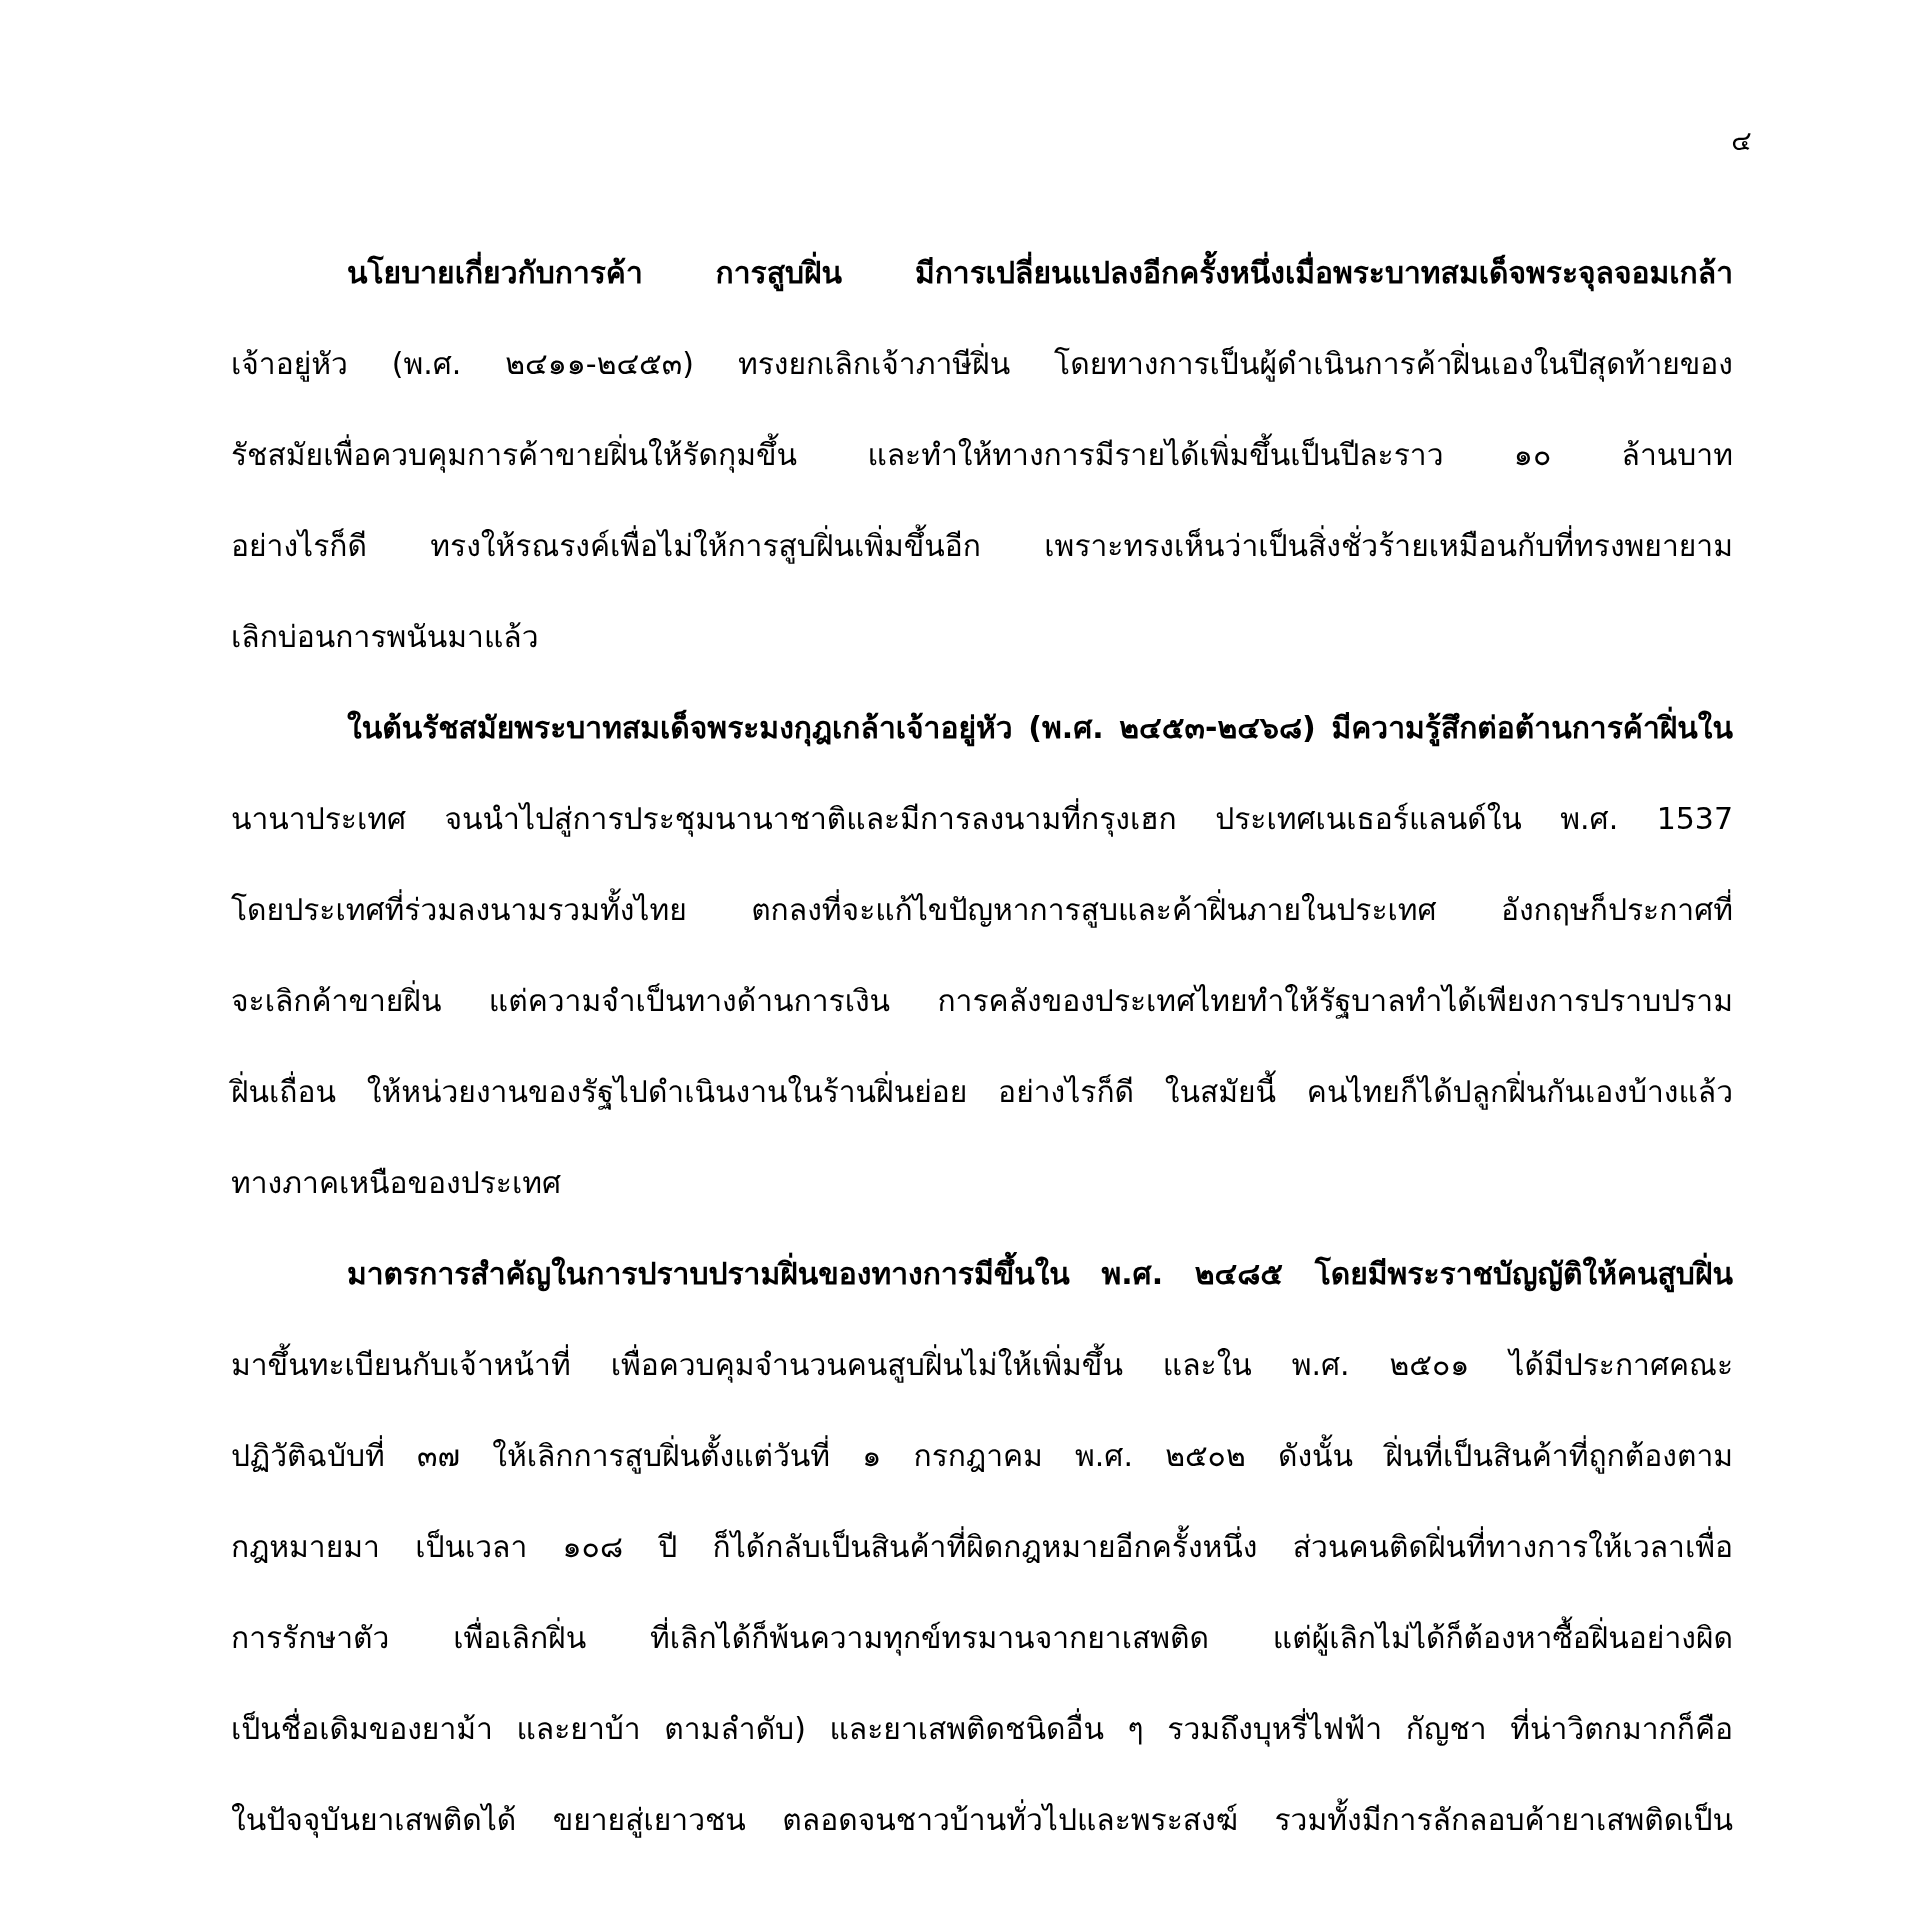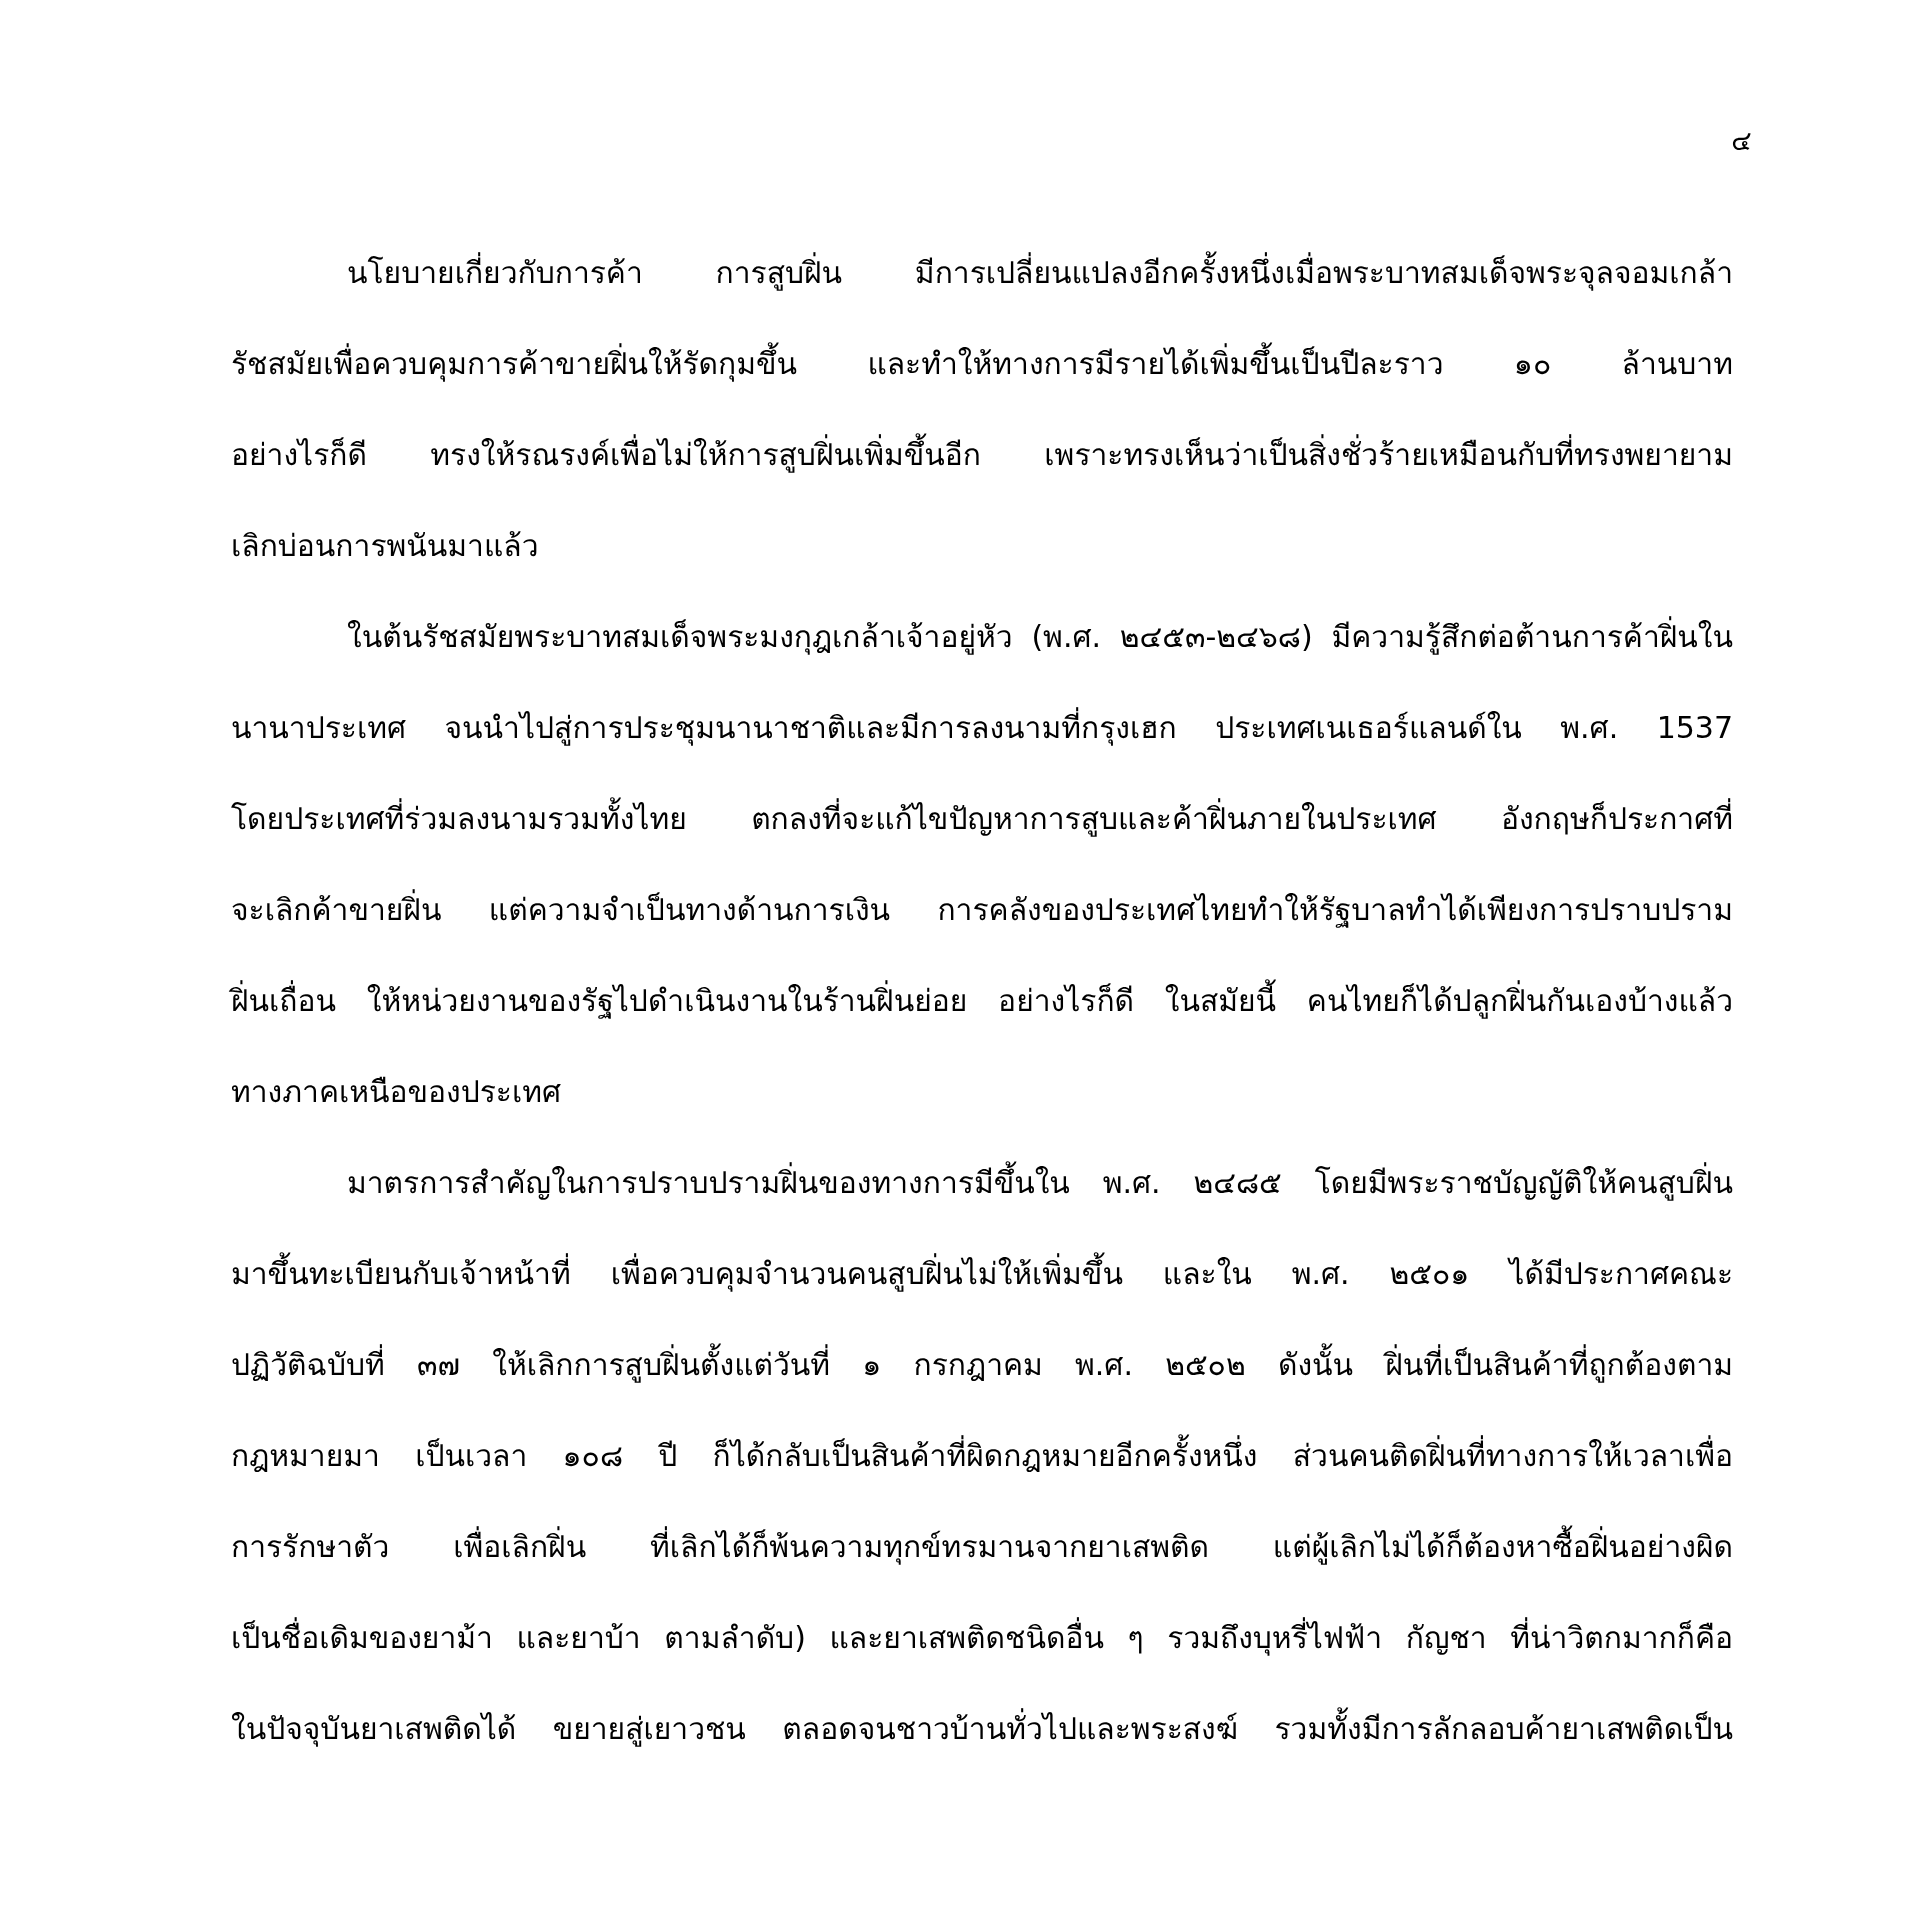--- a/index.html
+++ b/index.html
@@ -12,7 +12,7 @@
   .line { height: 91px; line-height: 91px; font-size: 30px; white-space: nowrap; overflow: visible;
           display: flex; justify-content: space-between; }
   .line.last { justify-content: flex-start; text-align: right; }
-  .line.indent { padding-left: 116px; }
+  .line.indent { padding-left: 116px; font-weight: bold; }
   .line.justify { text-align: justify; text-align-last: justify; display: block; }
 </style>
 </head>

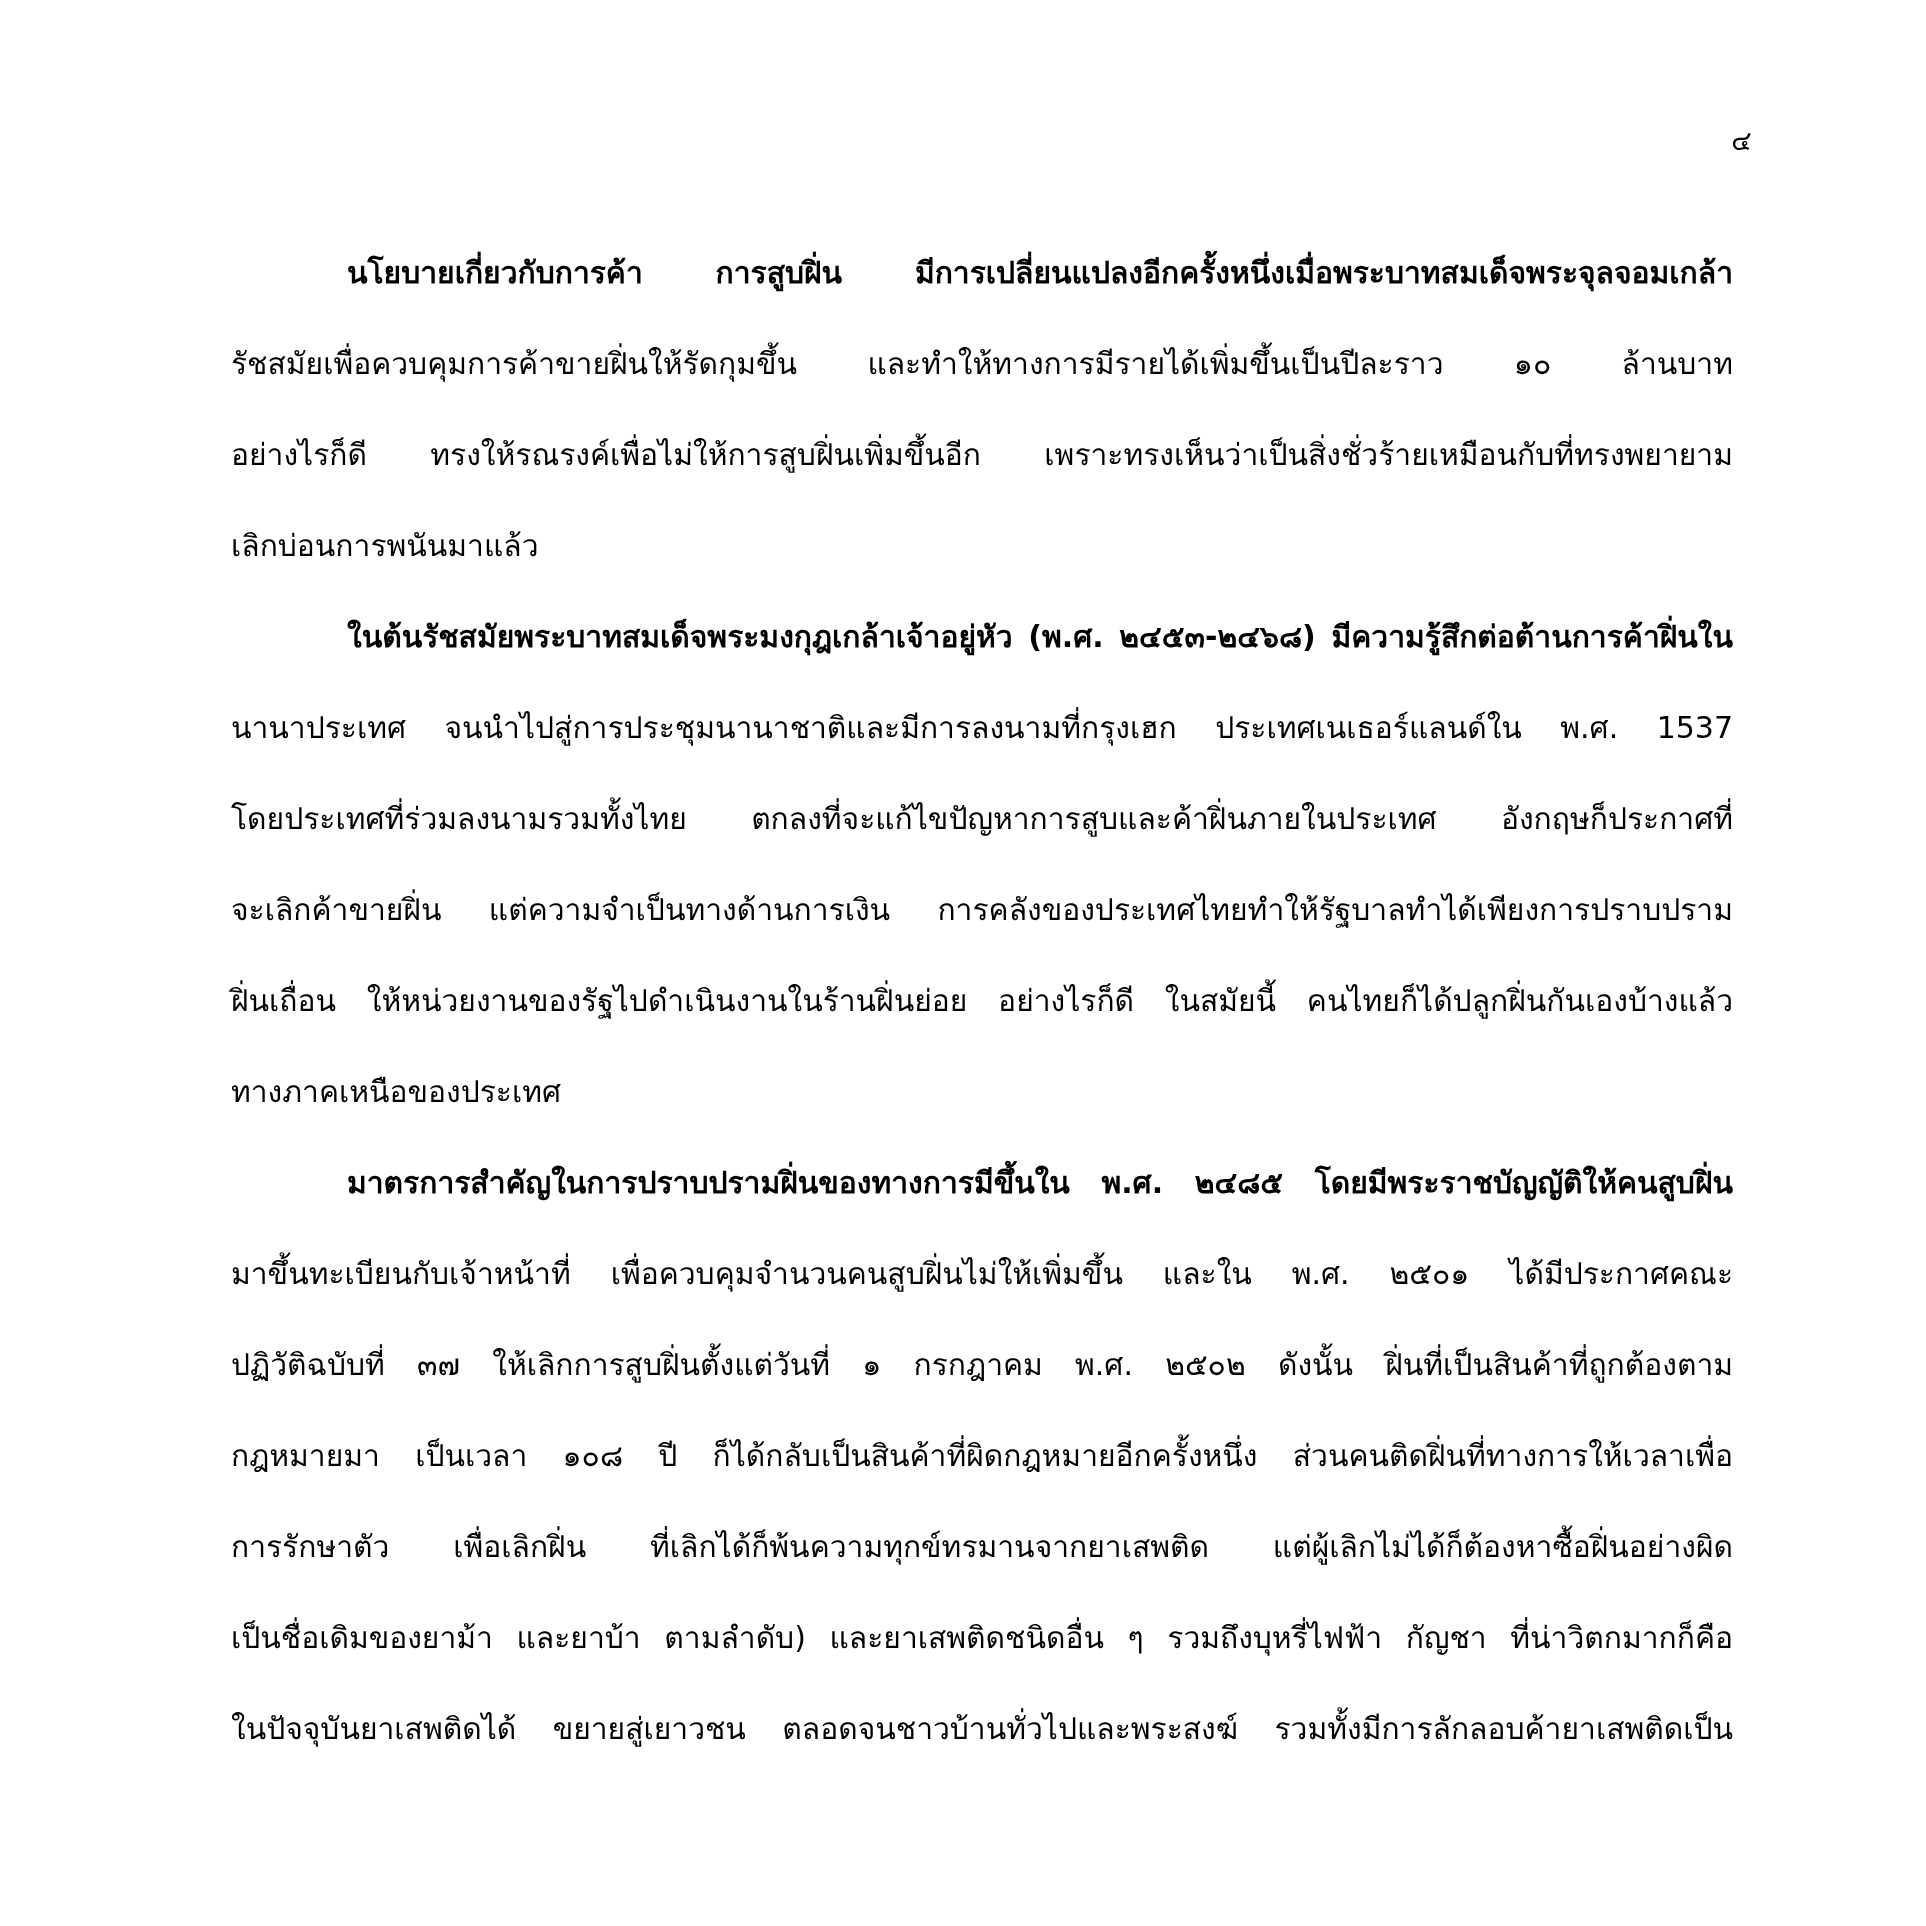--- a/index.html
+++ b/index.html
@@ -25,6 +25,7 @@
 
     <div>
       <div class="line justify indent">นโยบายเกี่ยวกับการค้า การสูบฝิ่น มีการเปลี่ยนแปลงอีกครั้งหนึ่งเมื่อพระบาทสมเด็จพระจุลจอมเกล้า</div>
+      <div class="line justify">เจ้าอยู่หัว (พ.ศ. ๒๔๑๑-๒๔๕๓) ทรงยกเลิกเจ้าภาษีฝิ่น โดยทางการเป็นผู้ดำเนินการค้าฝิ่นเองในปีสุดท้ายของ</div>
       <div class="line justify">รัชสมัยเพื่อควบคุมการค้าขายฝิ่นให้รัดกุมขึ้น และทำให้ทางการมีรายได้เพิ่มขึ้นเป็นปีละราว ๑๐ ล้านบาท</div>
       <div class="line justify">อย่างไรก็ดี ทรงให้รณรงค์เพื่อไม่ให้การสูบฝิ่นเพิ่มขึ้นอีก เพราะทรงเห็นว่าเป็นสิ่งชั่วร้ายเหมือนกับที่ทรงพยายาม</div>
       <div class="line last">เลิกบ่อนการพนันมาแล้ว</div>

